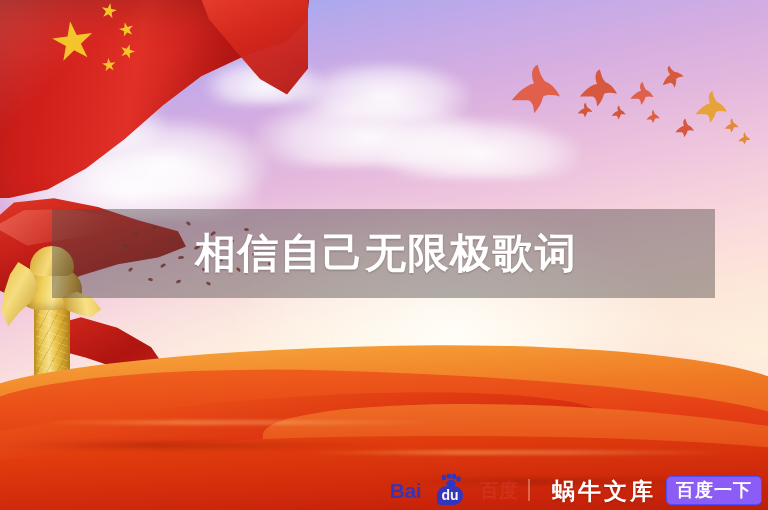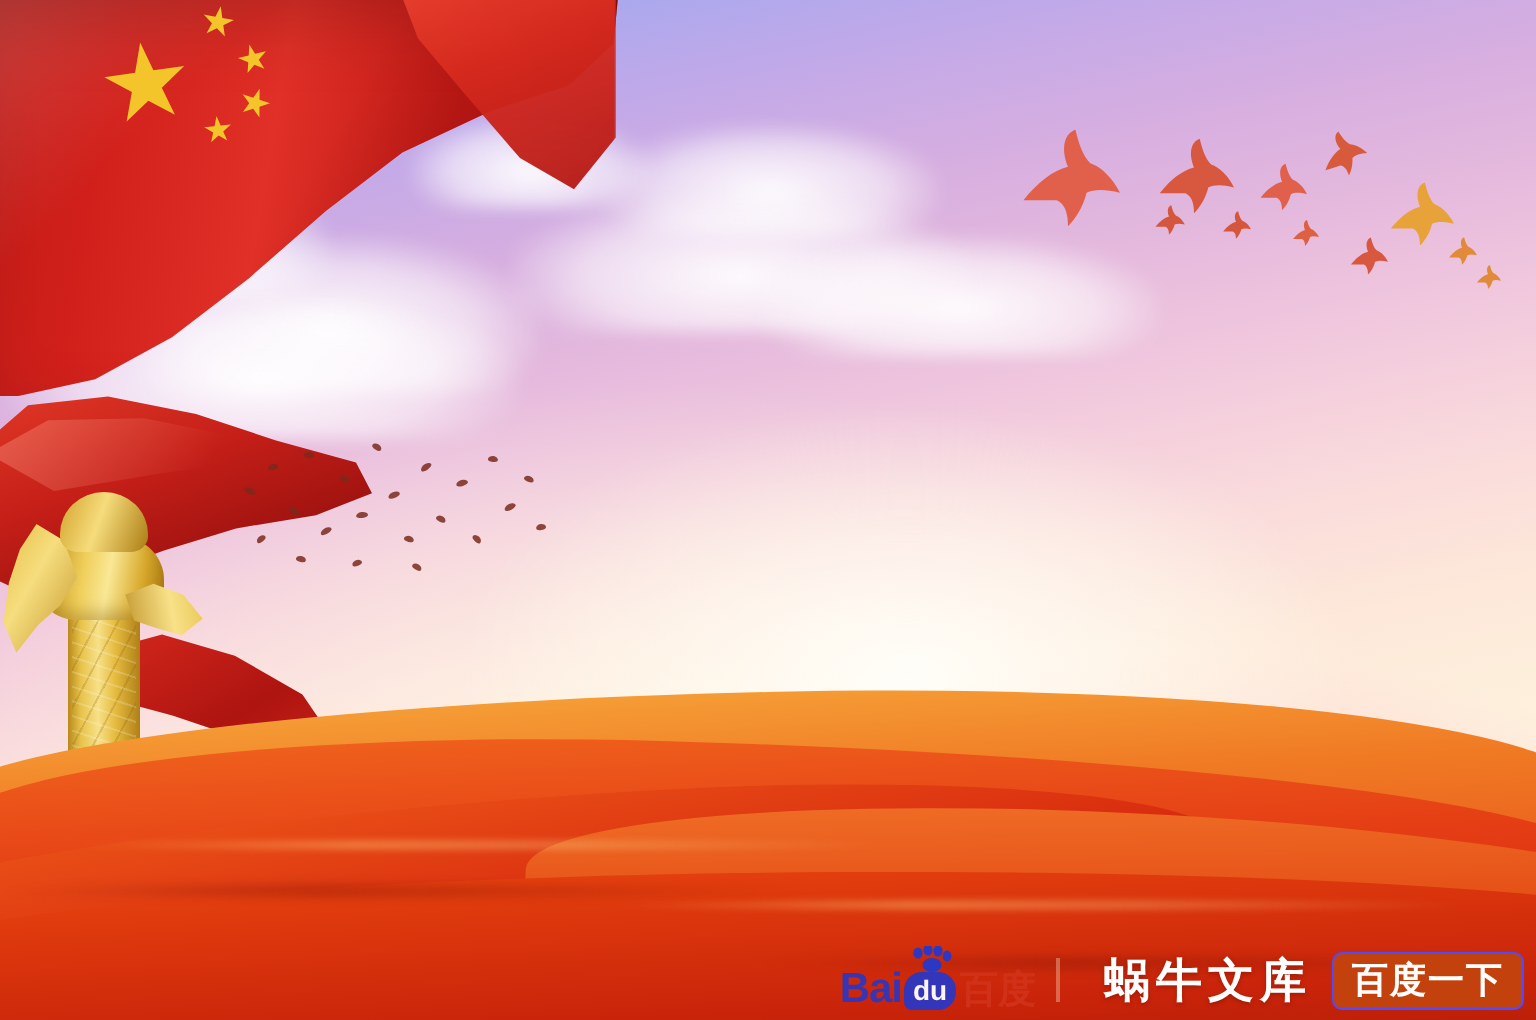--- a/index.html
+++ b/index.html
@@ -442,6 +442,9 @@
   <div class="hill-dark" style="left:0px;  top:442px; width:400px;"></div>
   <div class="hill-dark" style="left:380px;top:478px; width:388px;"></div>
 
+  <div class="title-band">
+    <div class="title-text">相信自己无限极歌词</div>
+  </div>
 
   <div class="footer">
 

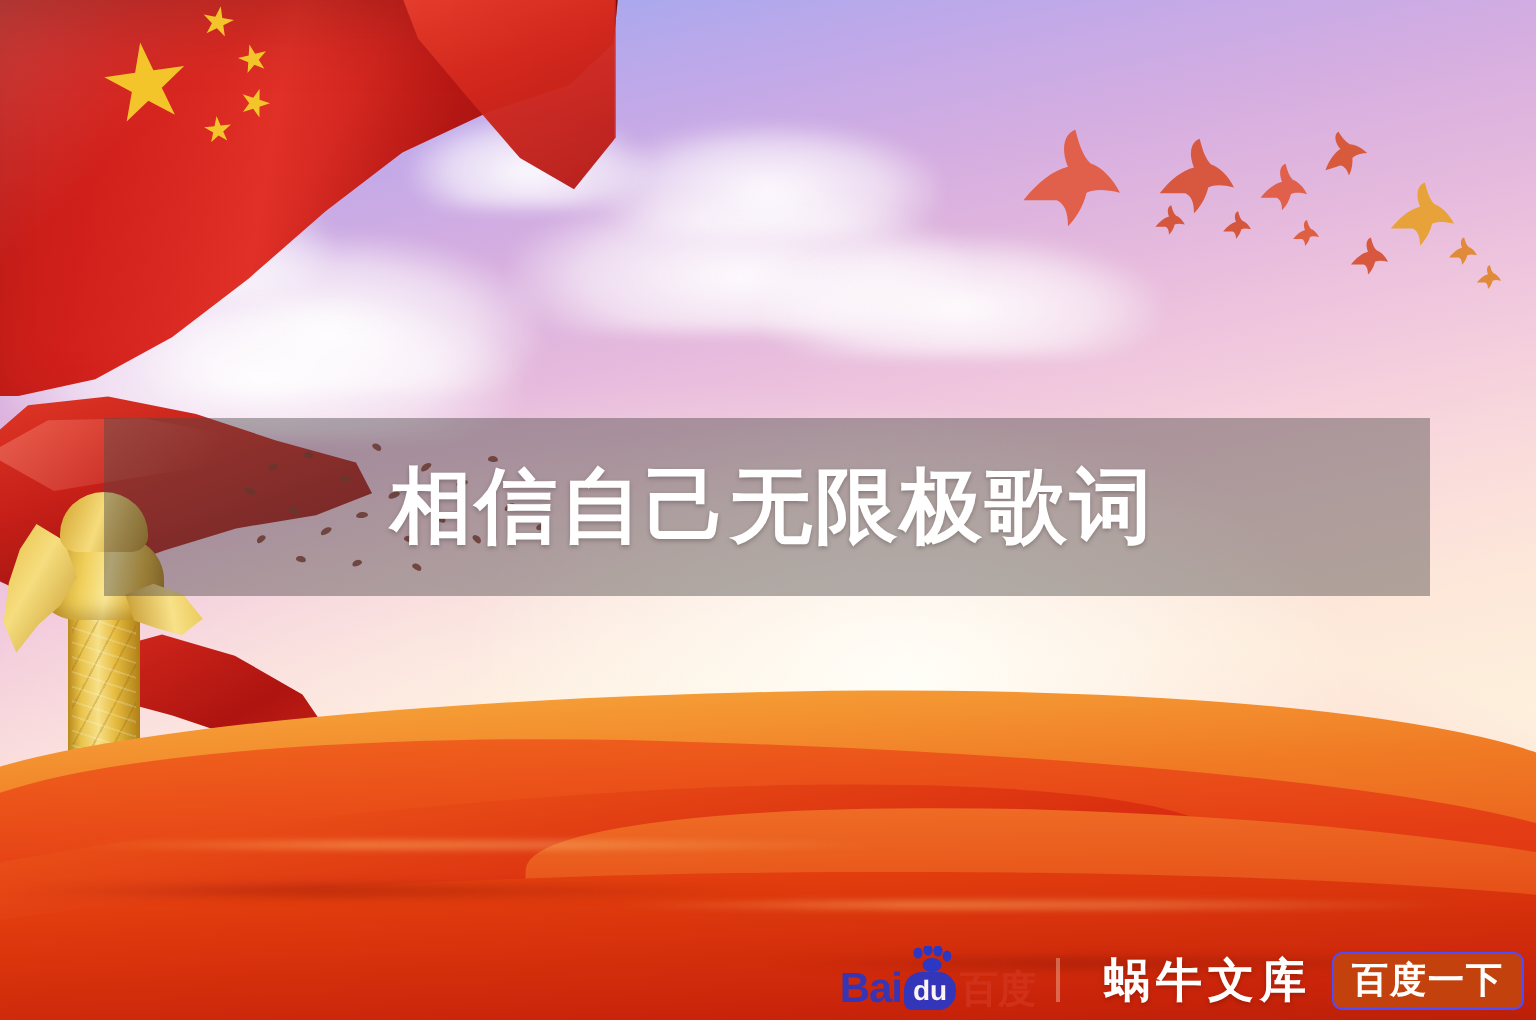--- a/index.html
+++ b/index.html
@@ -246,8 +246,9 @@
   .baidu-logo {
     position: relative;
     display: flex;
-    align-items: flex-end;
+    align-items: center;
     height: 30px;
+    gap: 15px;
   }
   .baidu-bai {
     color: #2c37c4;

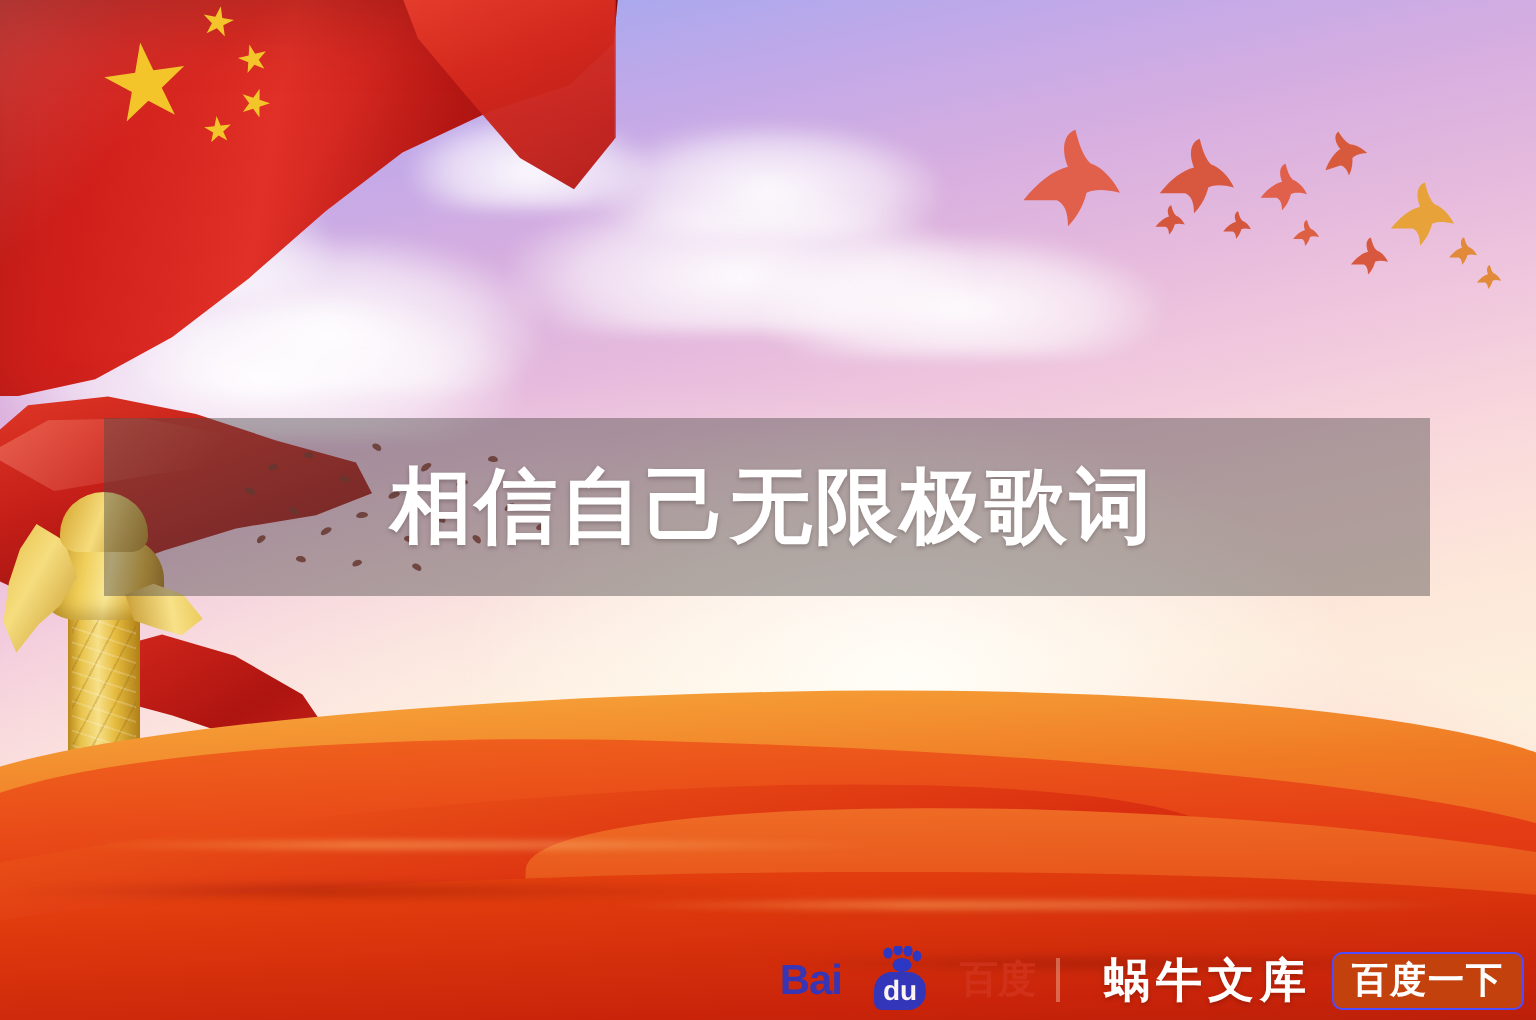--- a/index.html
+++ b/index.html
@@ -303,7 +303,7 @@
     padding-left: 12px;
   }
   .search-btn {
-    background: #c2410c;
+    background: #8b5cf6;
     border: 1px solid #4d4dff;
     border-radius: 5px;
     color: #ffffff;

